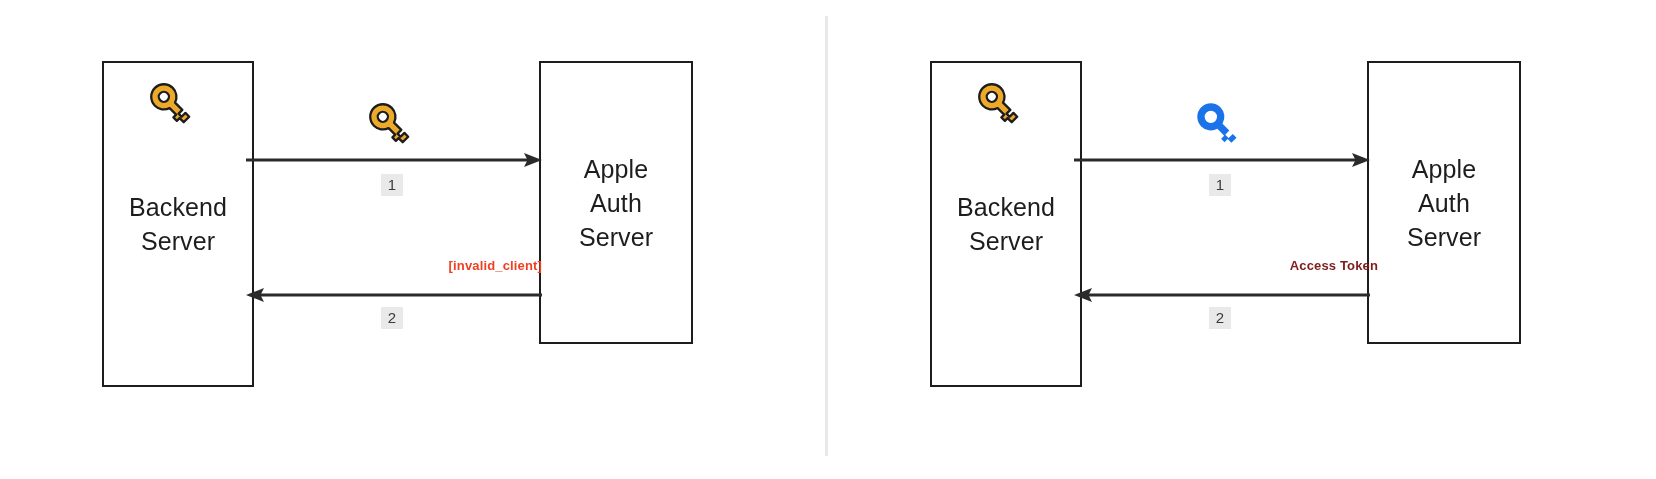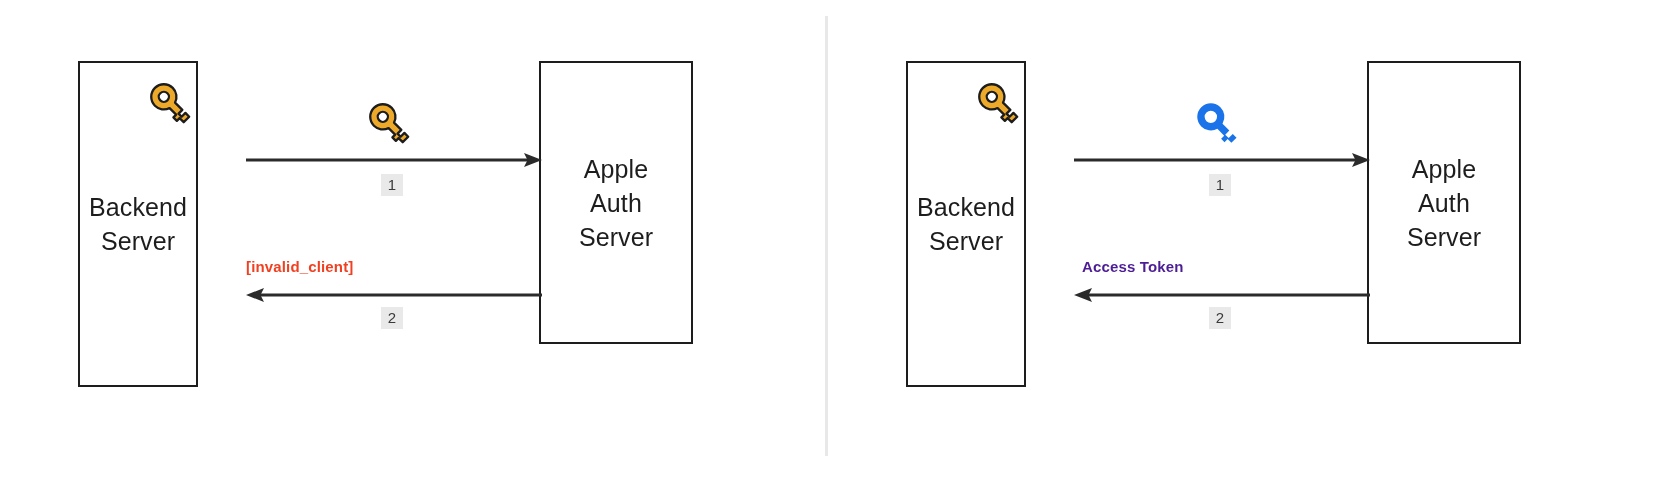--- a/index.html
+++ b/index.html
@@ -64,9 +64,9 @@
   }
 
   .node.backend {
-    left: 78px;
+    left: 102px;
     top: 61px;
-    width: 120px;
+    width: 152px;
     height: 326px;
   }
   .node.authsrv {

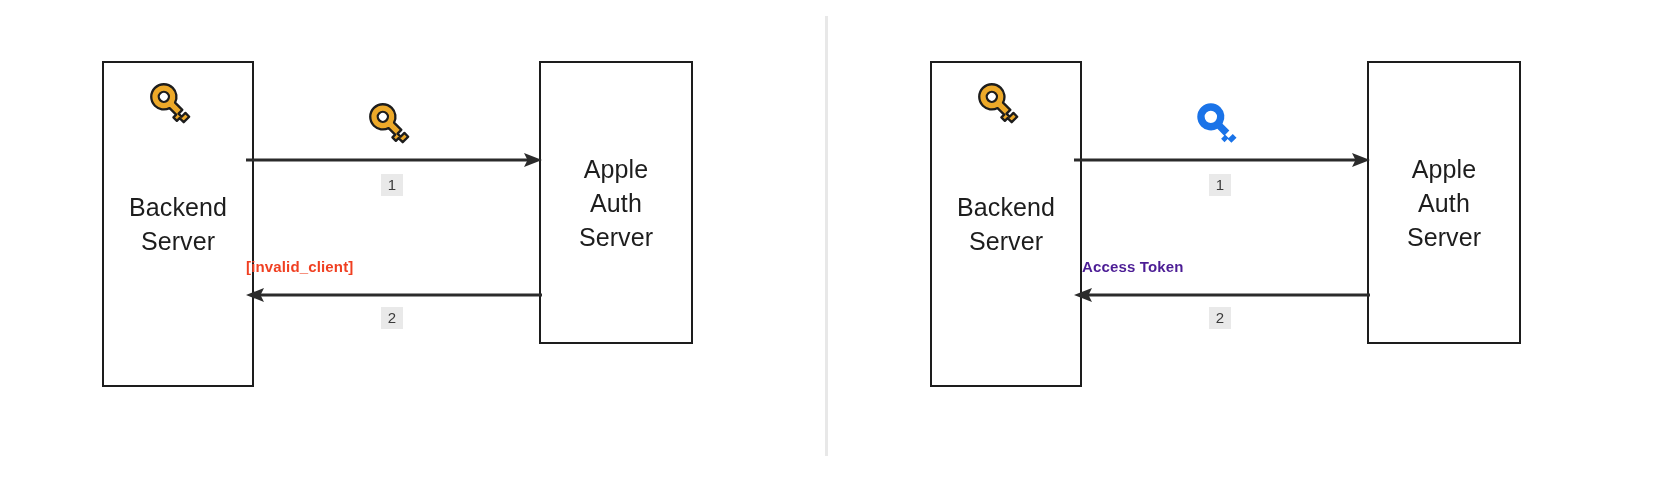--- a/index.html
+++ b/index.html
@@ -99,9 +99,9 @@
   
   .arrow-label {
     position: absolute;
-    font-size: 15px;
+    font-size: 13px;
     font-weight: 700;
-    text-align: left;
+    text-align: right;
     white-space: nowrap;
     letter-spacing: 0.15px;
   }

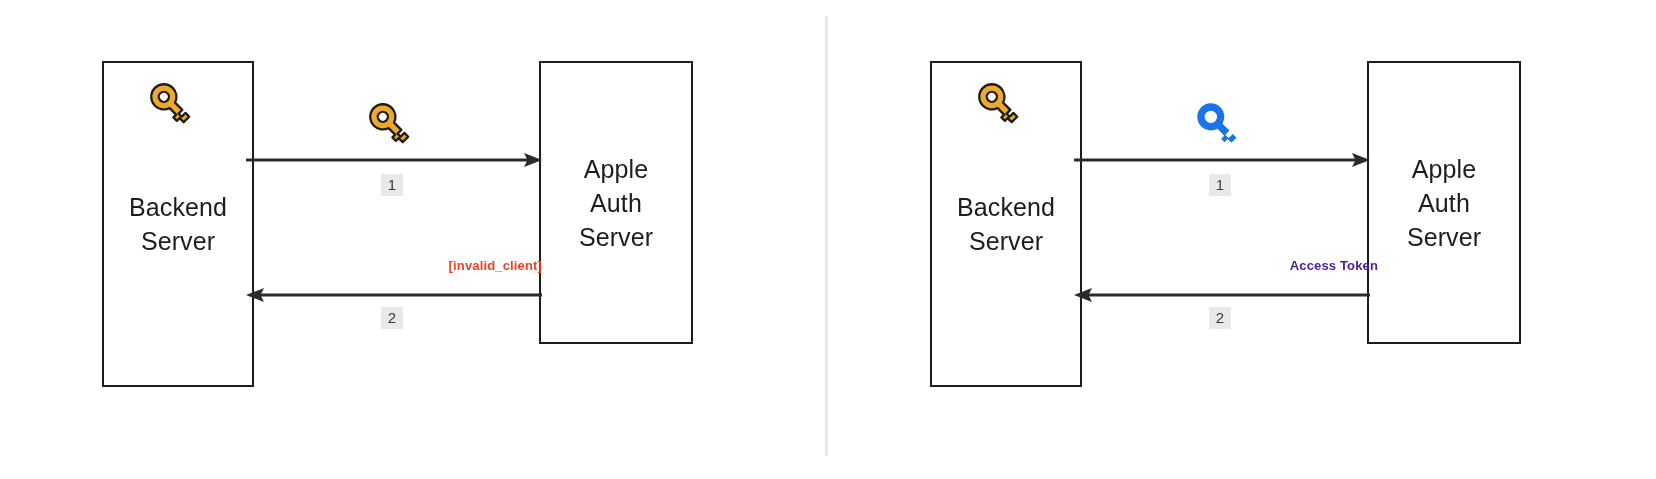--- a/index.html
+++ b/index.html
@@ -106,7 +106,7 @@
     letter-spacing: 0.15px;
   }
   .arrow-label.err  { color: #f03f21; }
-  .arrow-label.ok   { color: #4c1d95; padding-left: 8px; }
+  .arrow-label.ok   { color: #7f1d1d; padding-left: 8px; }
 
   .label-resp {
     left: 246px;

